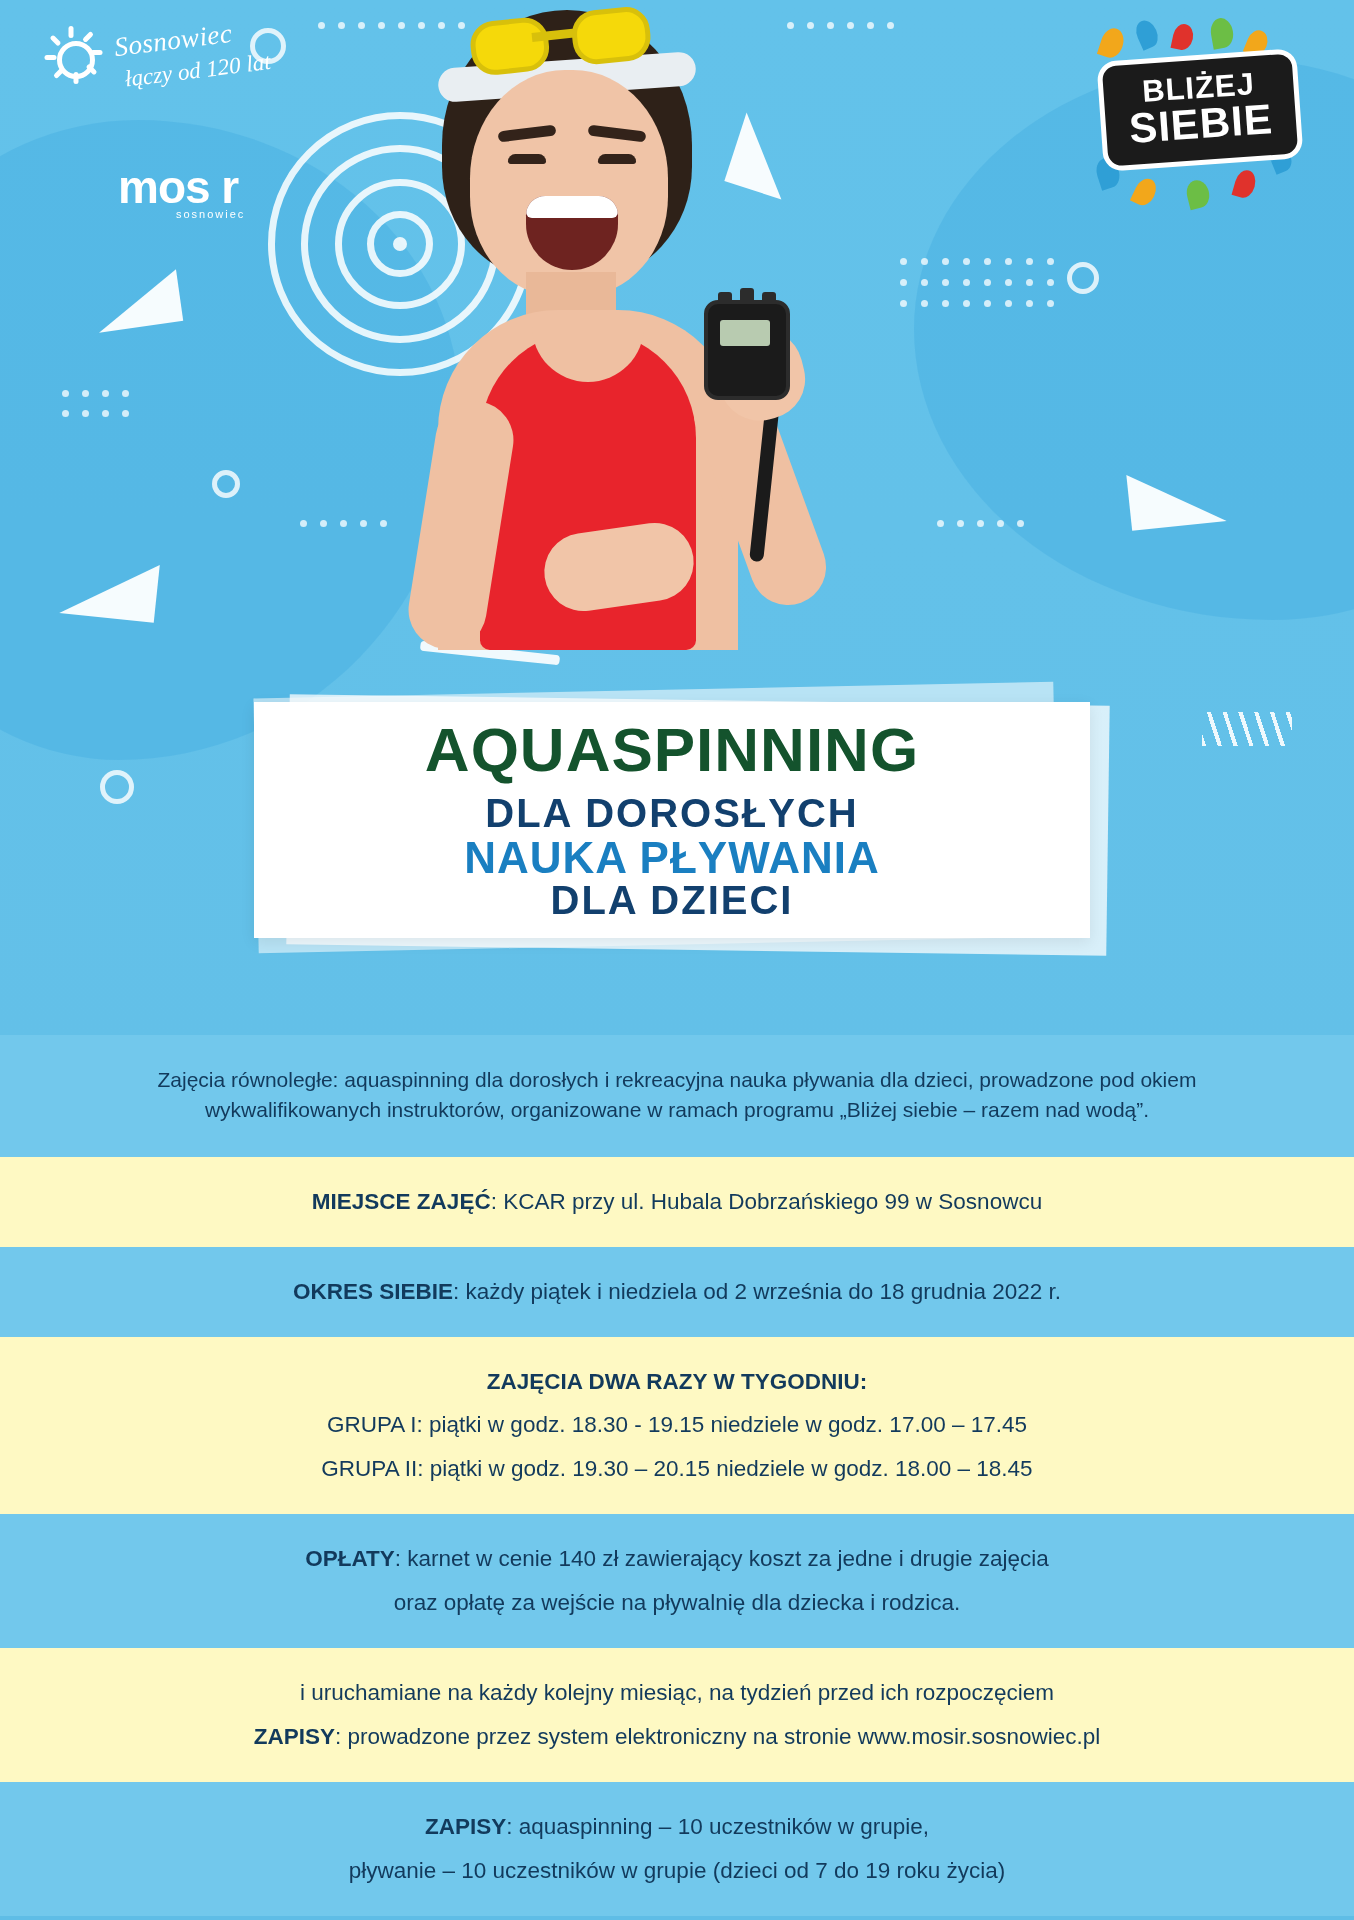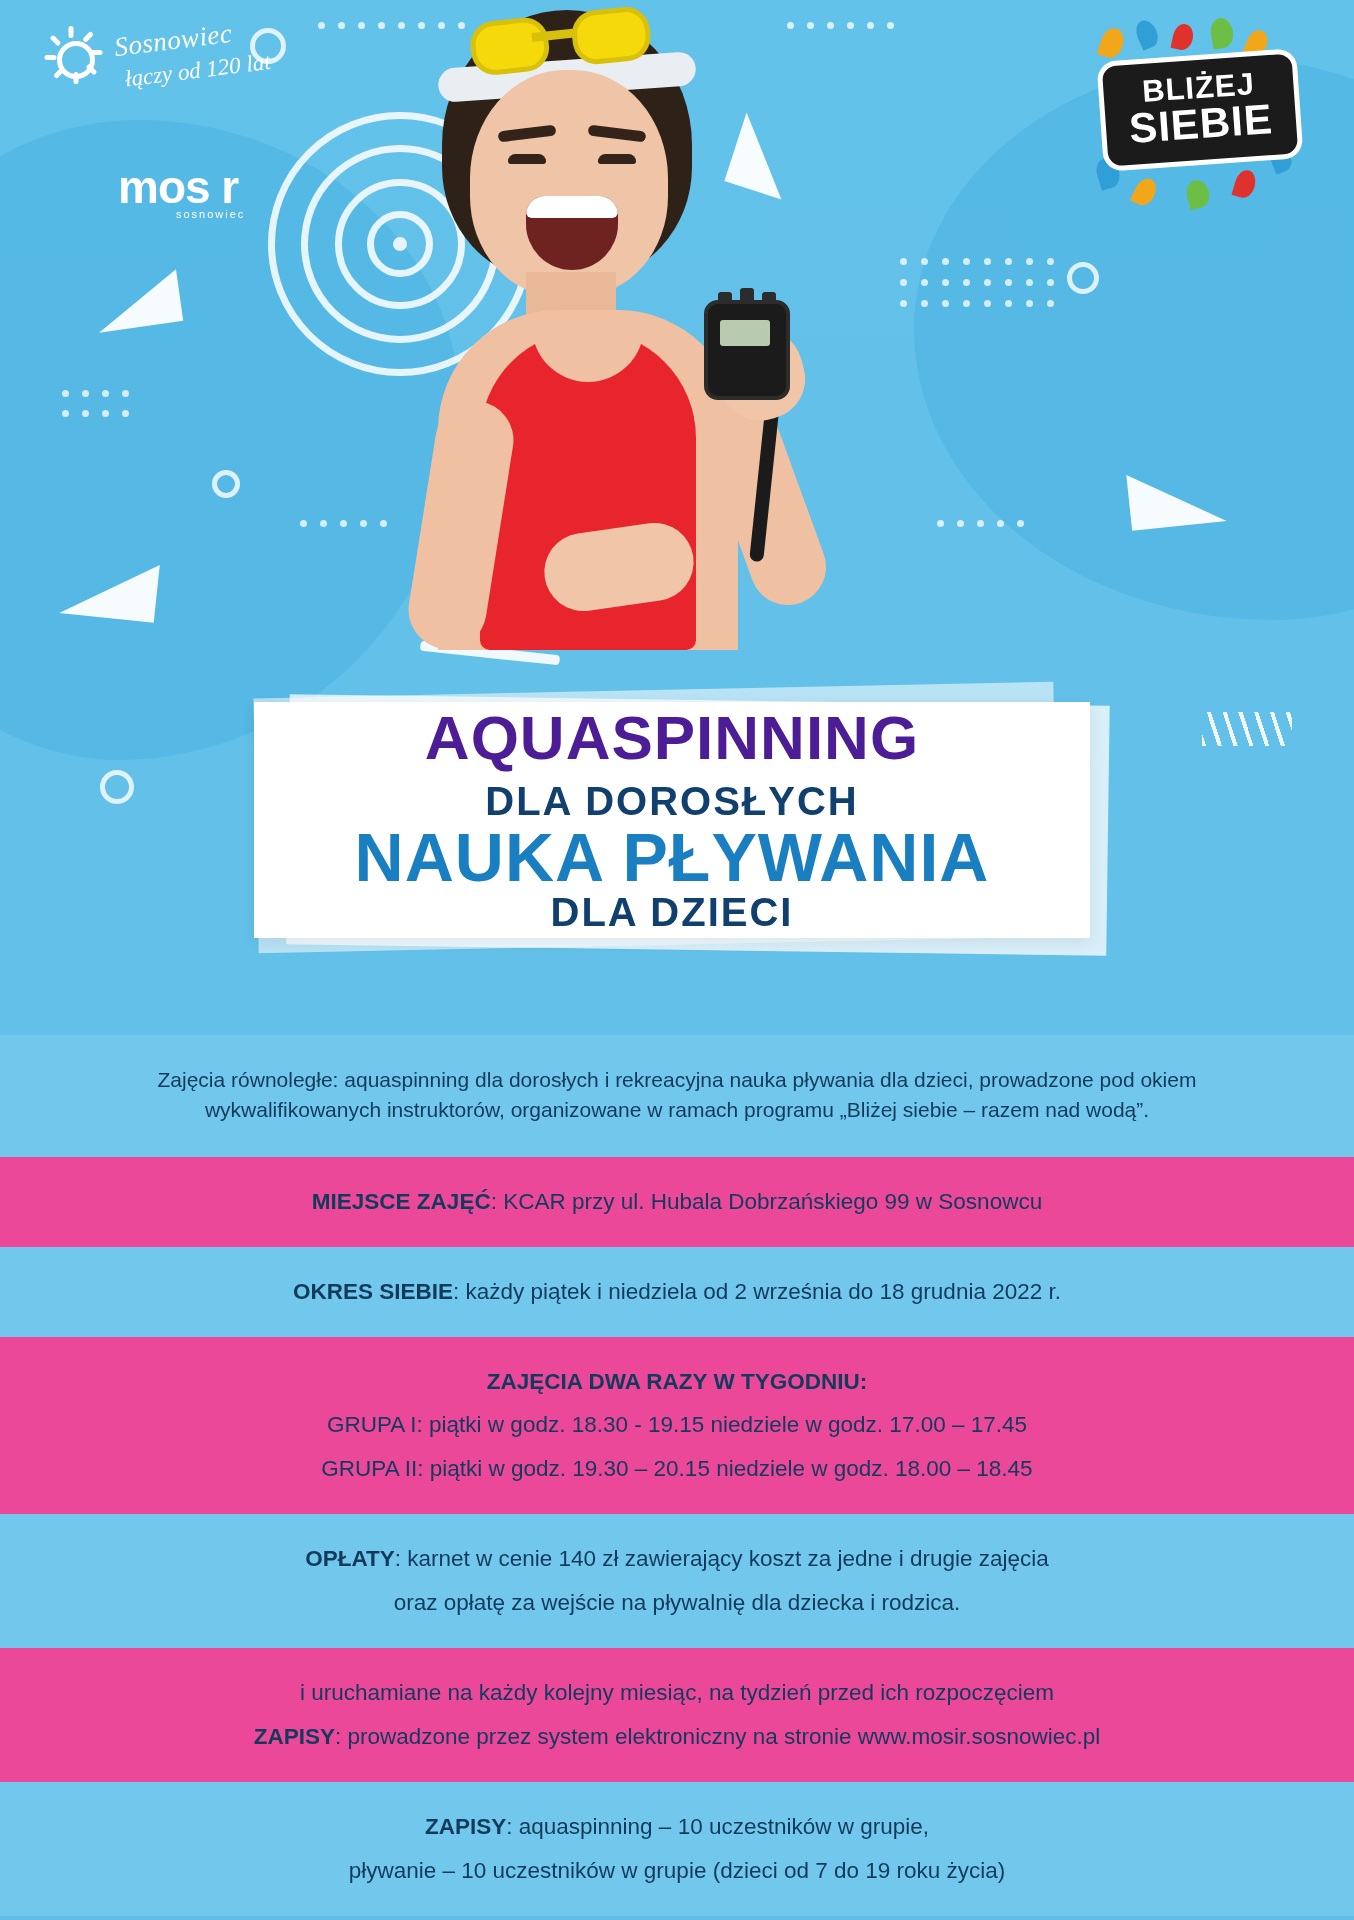--- a/index.html
+++ b/index.html
@@ -425,7 +425,7 @@
   .h-l1 {
     font-size: 62px;
     font-weight: bold;
-    color: #4c1d95;
+    color: #14532d;
     letter-spacing: 1px;
   }
   .h-l2 {

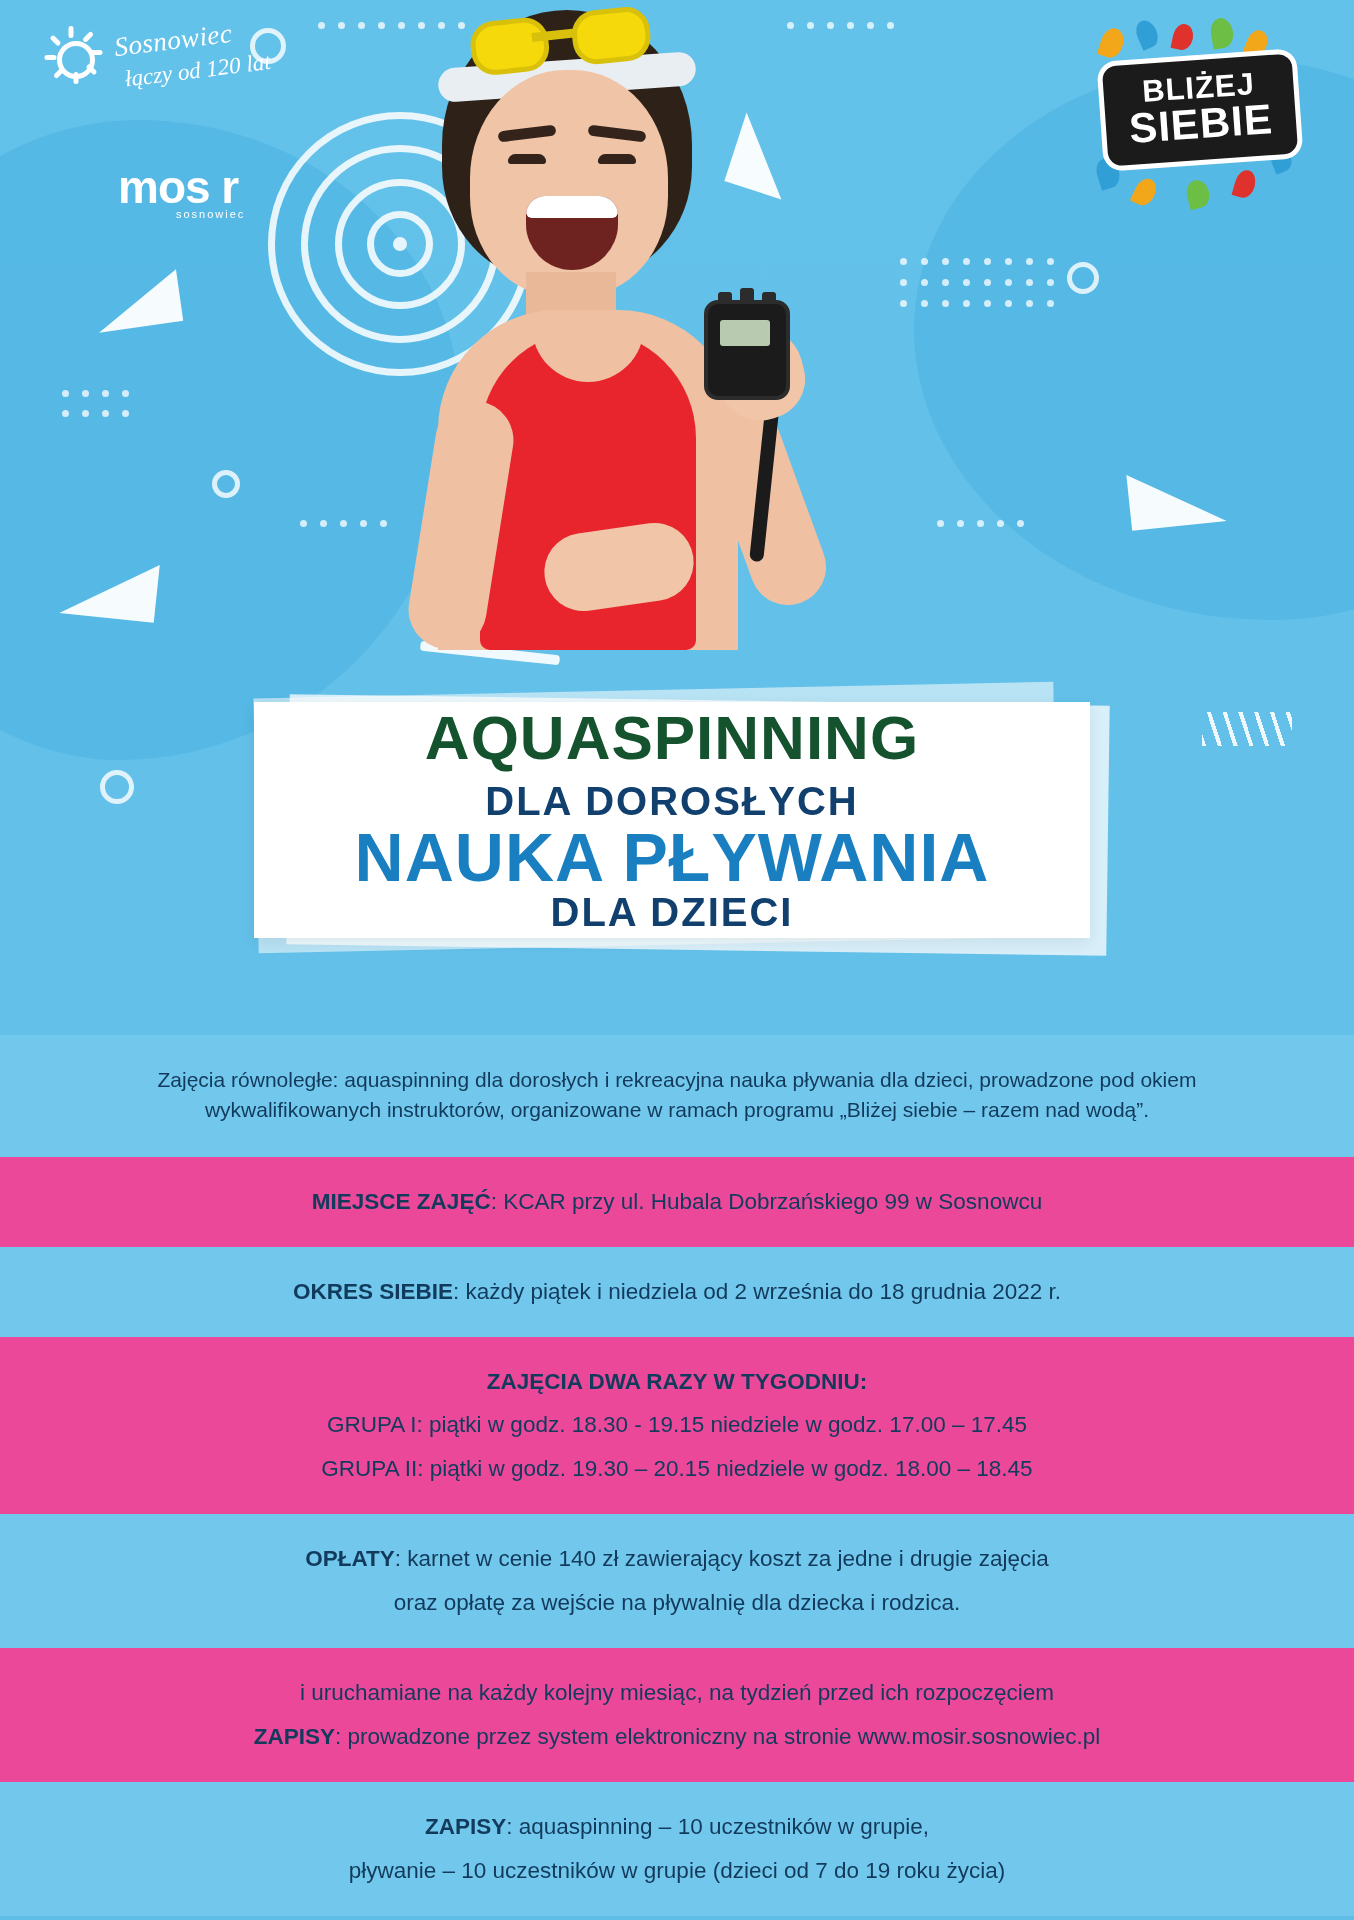--- a/index.html
+++ b/index.html
@@ -436,7 +436,7 @@
     margin-top: 14px;
   }
   .h-l3 {
-    font-size: 68px;
+    font-size: 44px;
     font-weight: bold;
     color: #1a7fc1;
     letter-spacing: 1px;

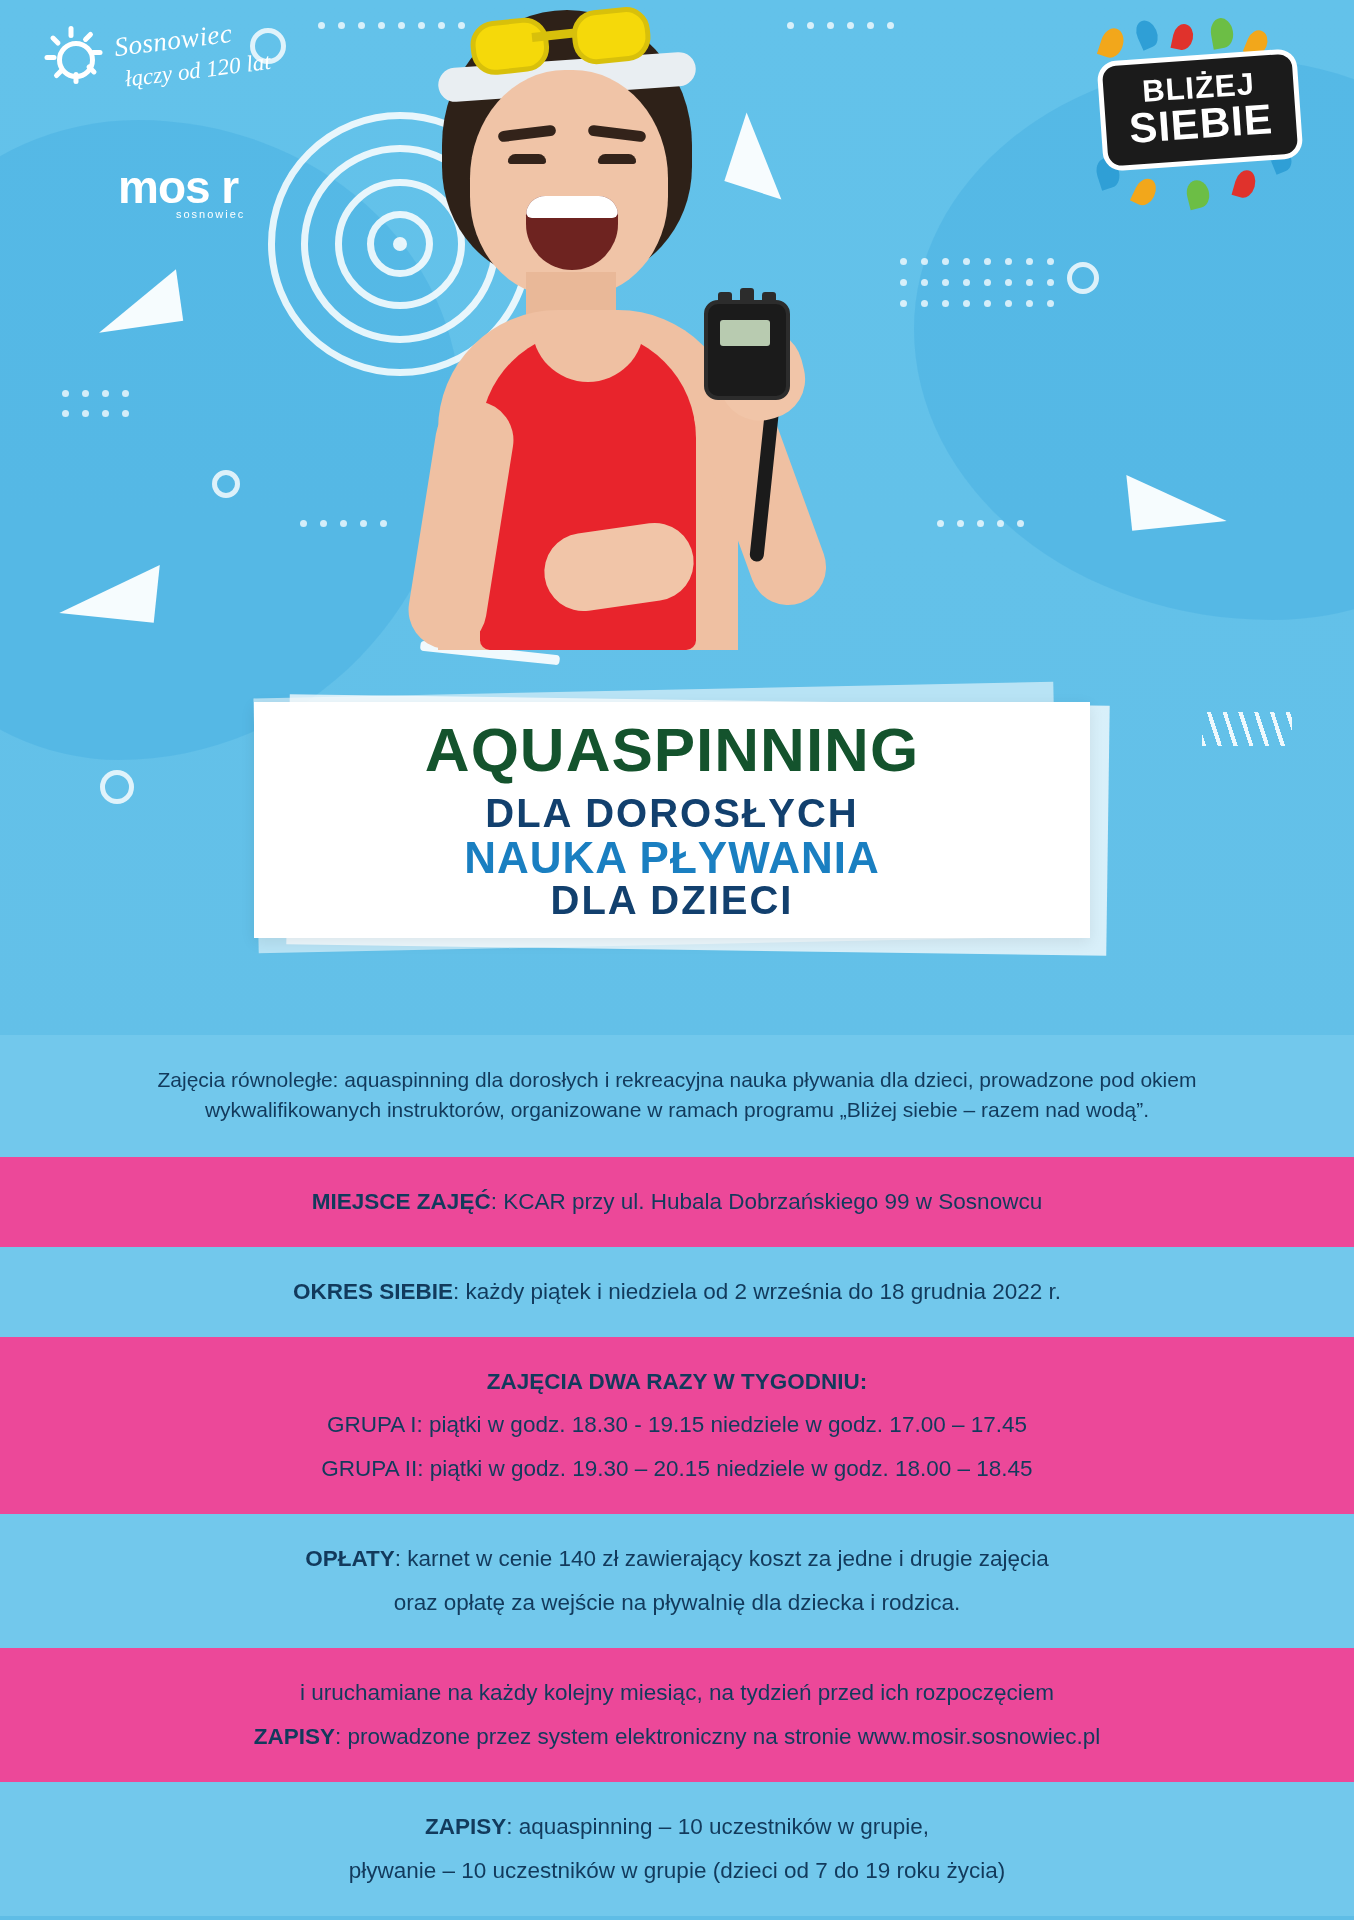--- a/index.html
+++ b/index.html
@@ -467,7 +467,7 @@
     box-sizing: border-box;
   }
   .band.shade-a { background: #72c8ec; }
-  .band.shade-b { background: #ec4899; }
+  .band.shade-b { background: #fef9c3; }
   .band p { margin: 12px; }
   .band b { font-weight: bold; }
   .band.intro {

